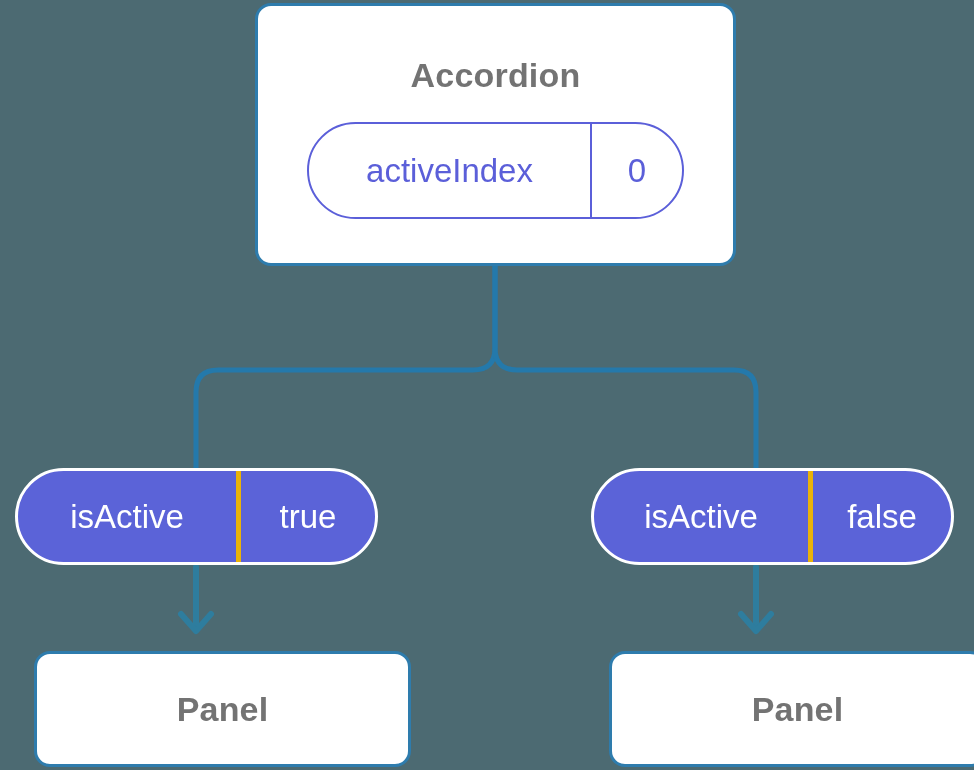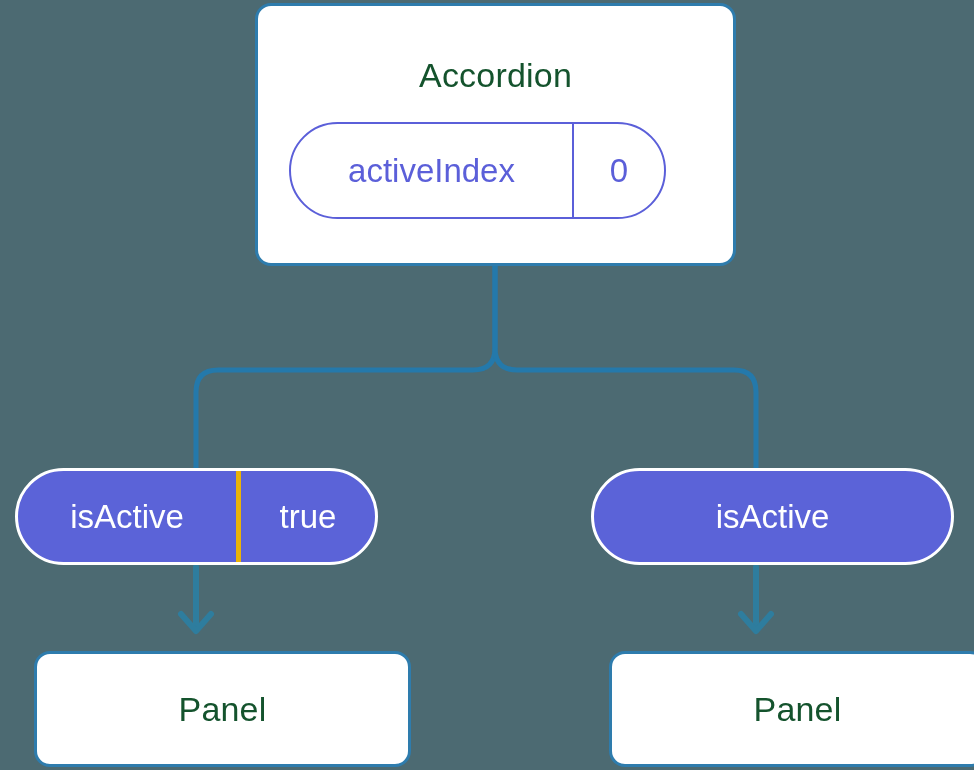--- a/index.html
+++ b/index.html
@@ -41,9 +41,9 @@
     align-items: center;
   }
   .card-title {
-    color: #14532d;
+    color: #737373;
     font-size: 34px;
-    font-weight: 400;
+    font-weight: 700;
     letter-spacing: 0.2px;
     line-height: 1;
     white-space: nowrap;

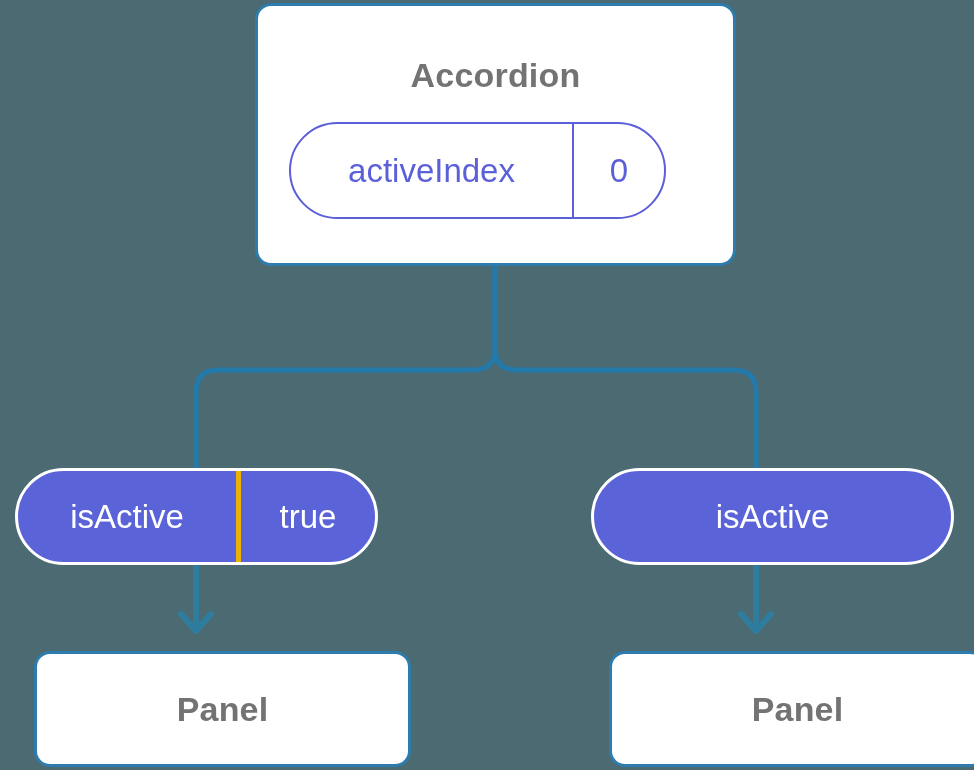--- a/index.html
+++ b/index.html
@@ -110,7 +110,7 @@
 
   
   #accordion-state-pill {
-    left: 289px;
+    left: 307px;
     top: 122px;
     width: 377px;
     height: 97px;

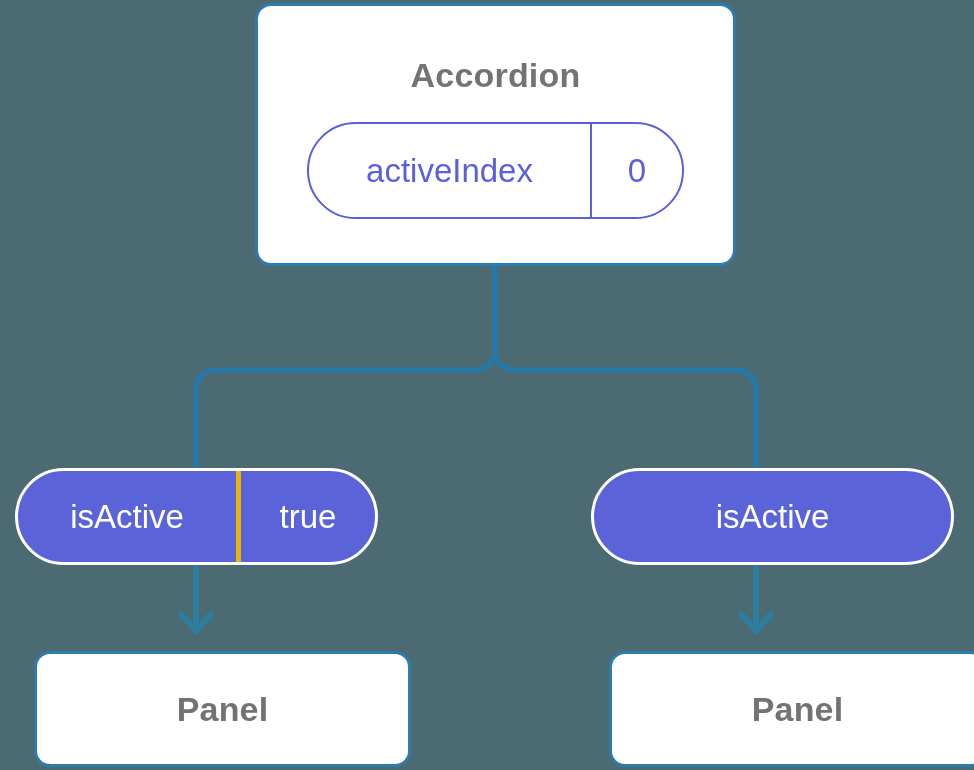--- a/index.html
+++ b/index.html
@@ -121,7 +121,6 @@
   .pill.bottom {
     top: 468px;
     height: 97px;
-    justify-content: center;
   }
   #pill-left  { left: 15px;  width: 363px; }
   #pill-right { left: 591px; width: 363px; }

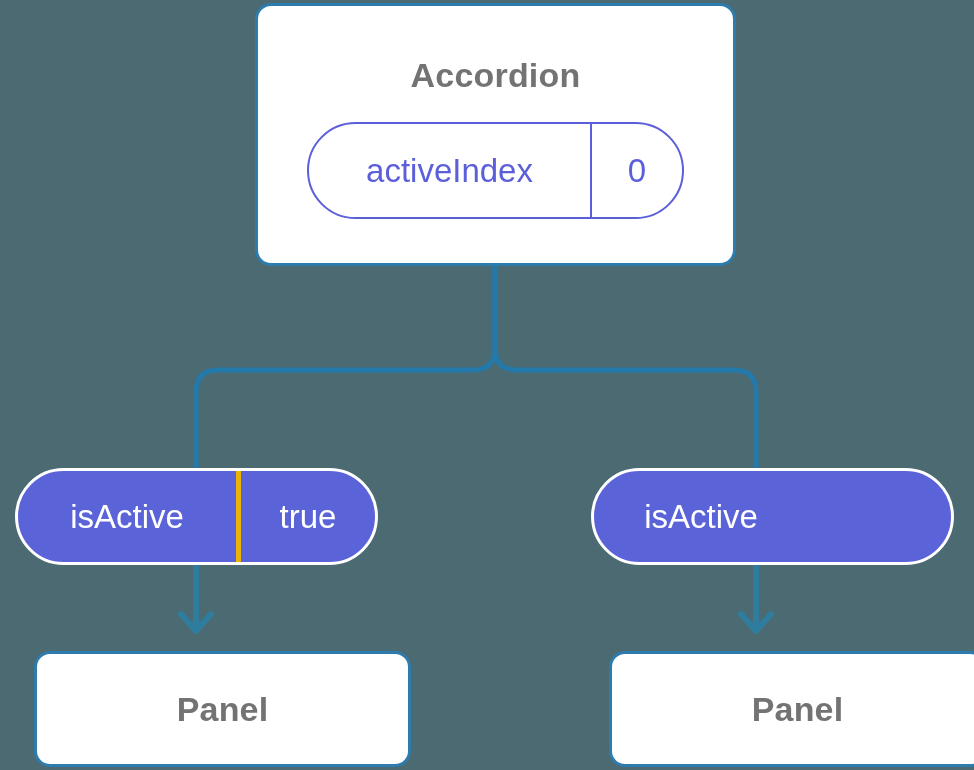--- a/index.html
+++ b/index.html
@@ -167,6 +167,7 @@
 
   <div class="pill filled bottom" id="pill-right">
     <div class="pill-key">isActive</div>
+    <div class="pill-val">false</div>
   </div>
 
   <div class="card panel-card" id="panel-card-left">

